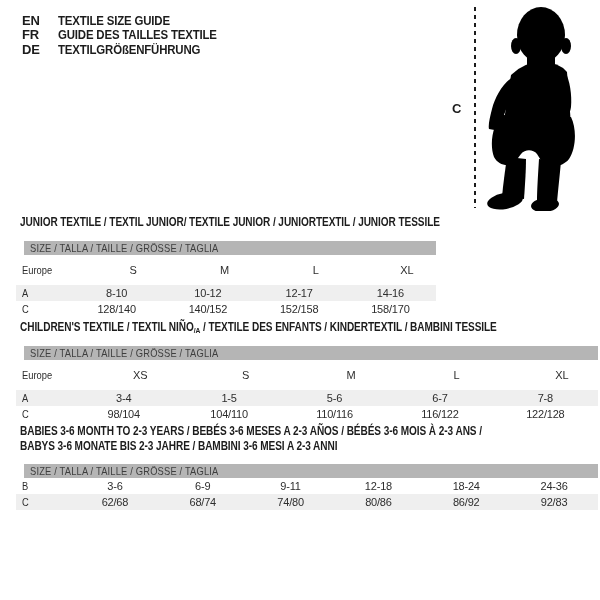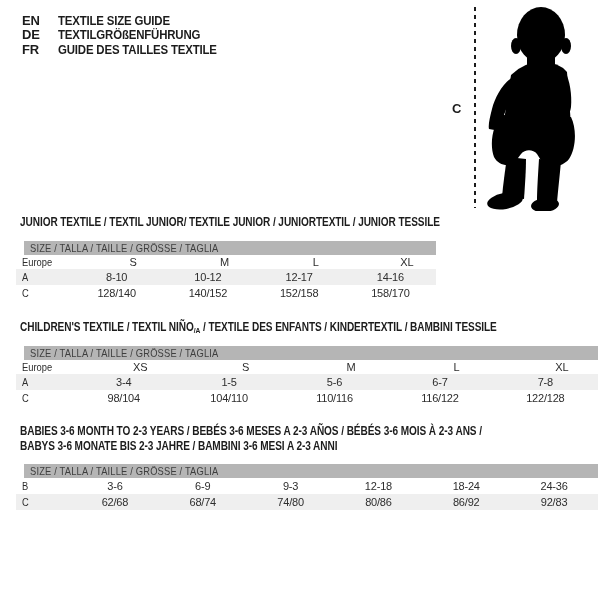--- a/index.html
+++ b/index.html
@@ -53,12 +53,12 @@
       <span class="lang-title">TEXTILE SIZE GUIDE</span>
     </div>
     <div class="lang-row">
+      <span class="lang-code">FR</span>
+      <span class="lang-title">GUIDE DES TAILLES TEXTILE</span>
+    </div>
+    <div class="lang-row">
       <span class="lang-code">DE</span>
       <span class="lang-title">TEXTILGRÖßENFÜHRUNG</span>
-    </div>
-    <div class="lang-row">
-      <span class="lang-code">FR</span>
-      <span class="lang-title">GUIDE DES TAILLES TEXTILE</span>
     </div>
   </div>
 

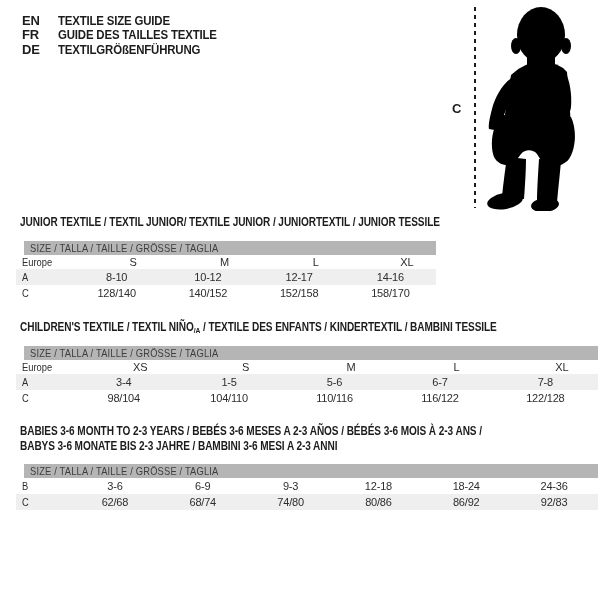--- a/index.html
+++ b/index.html
@@ -32,7 +32,7 @@
   .tbar .cx{letter-spacing:0.2px;}
   .cx{display:inline-block;white-space:nowrap;transform:scaleX(0.85);transform-origin:0 50%;}
   .trow{display:flex;align-items:center;height:16px;font-size:11px;color:#2d2d2d;}
-  .trow.h18{height:14px;gap:33px;}
+  .trow.h18{height:30px;gap:33px;}
   .trow.alt{background:var(--row_alt_bg,#efefef);}
   .tlabel{width:55px;padding-left:6px;box-sizing:border-box;}
   .tcell{flex:1;text-align:center;letter-spacing:-0.2px;}

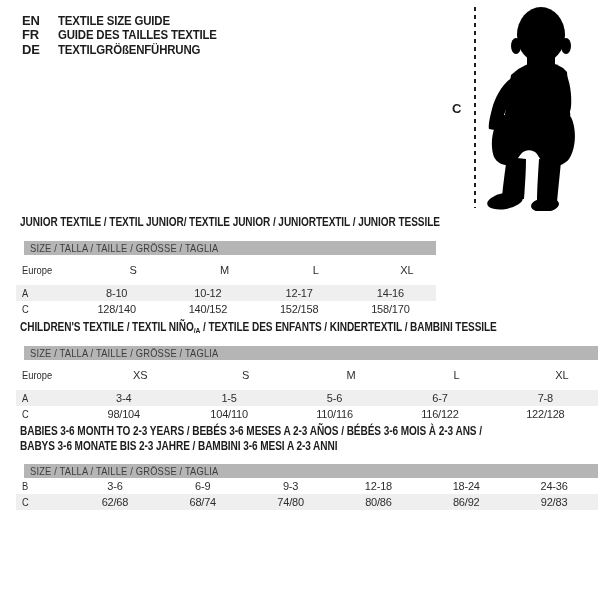--- a/index.html
+++ b/index.html
@@ -153,7 +153,7 @@
       <div class="tlabel"><span class="cx">B</span></div>
       <div class="tcell">3-6</div>
       <div class="tcell">6-9</div>
-      <div class="tcell">9-3</div>
+      <div class="tcell">9-11</div>
       <div class="tcell">12-18</div>
       <div class="tcell">18-24</div>
       <div class="tcell">24-36</div>

